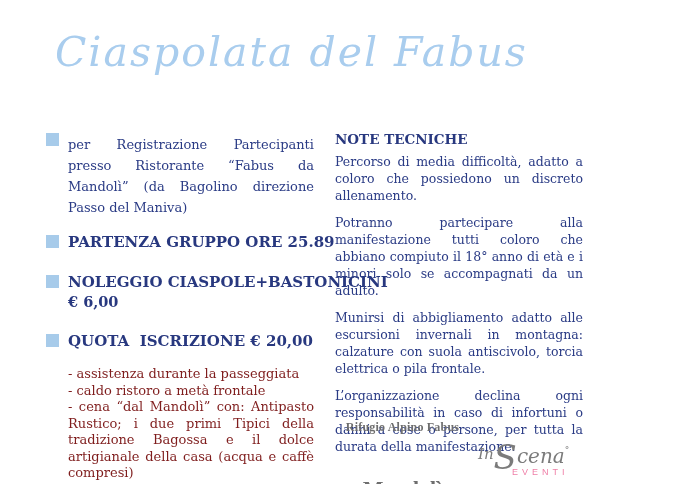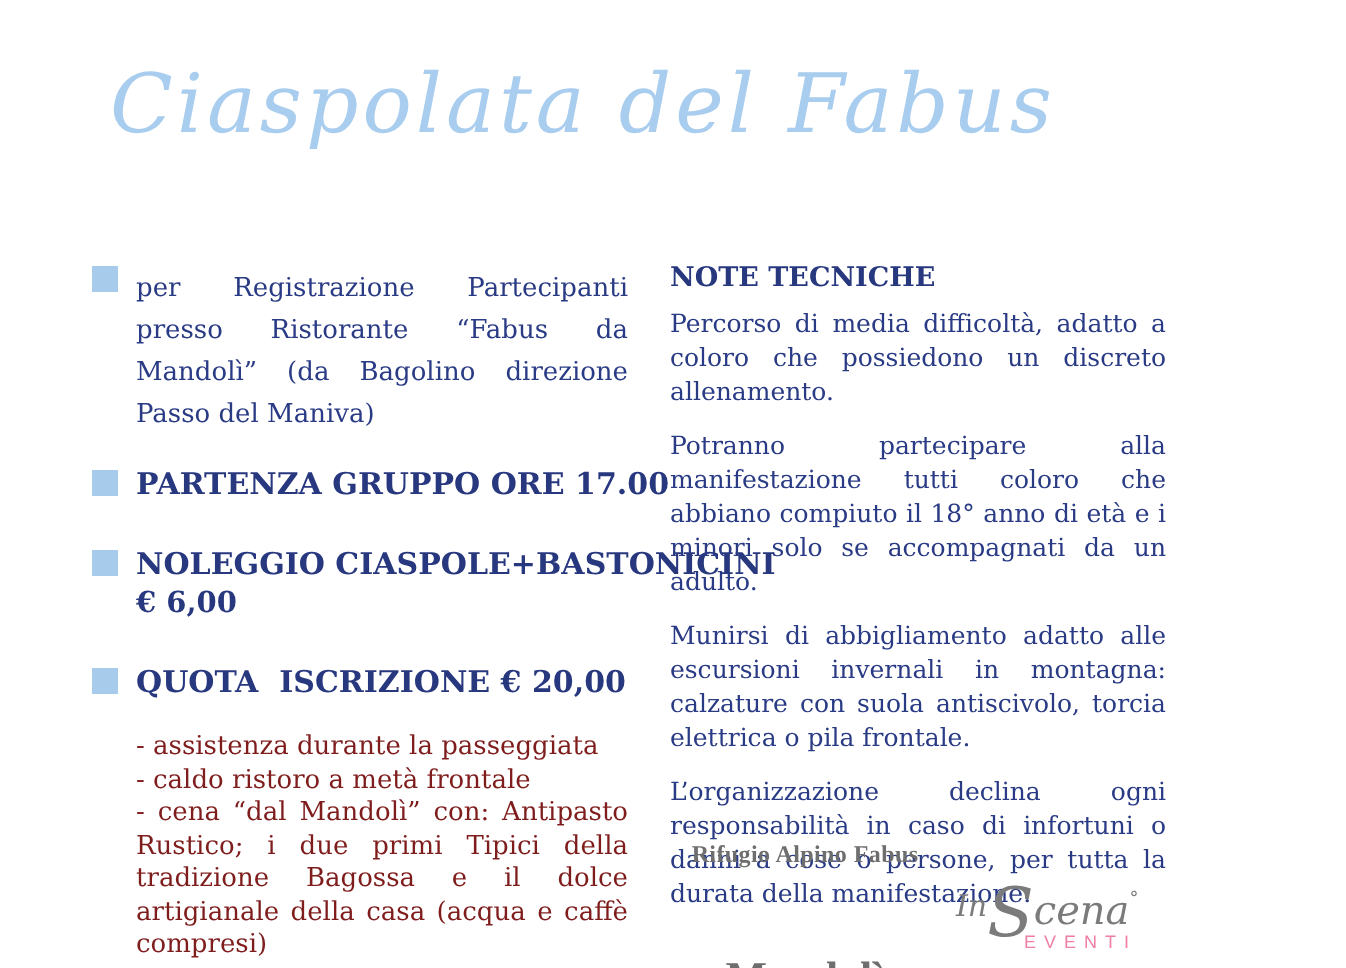--- a/index.html
+++ b/index.html
@@ -202,7 +202,7 @@
     <div class="bullet-item gap-lg">
       <span class="bullet"></span>
       <div class="bullet-content">
-        <div class="item-heading">PARTENZA GRUPPO ORE 17.00</div>
+        <div class="item-heading">PARTENZA GRUPPO ORE 25.89</div>
       </div>
     </div>
 

